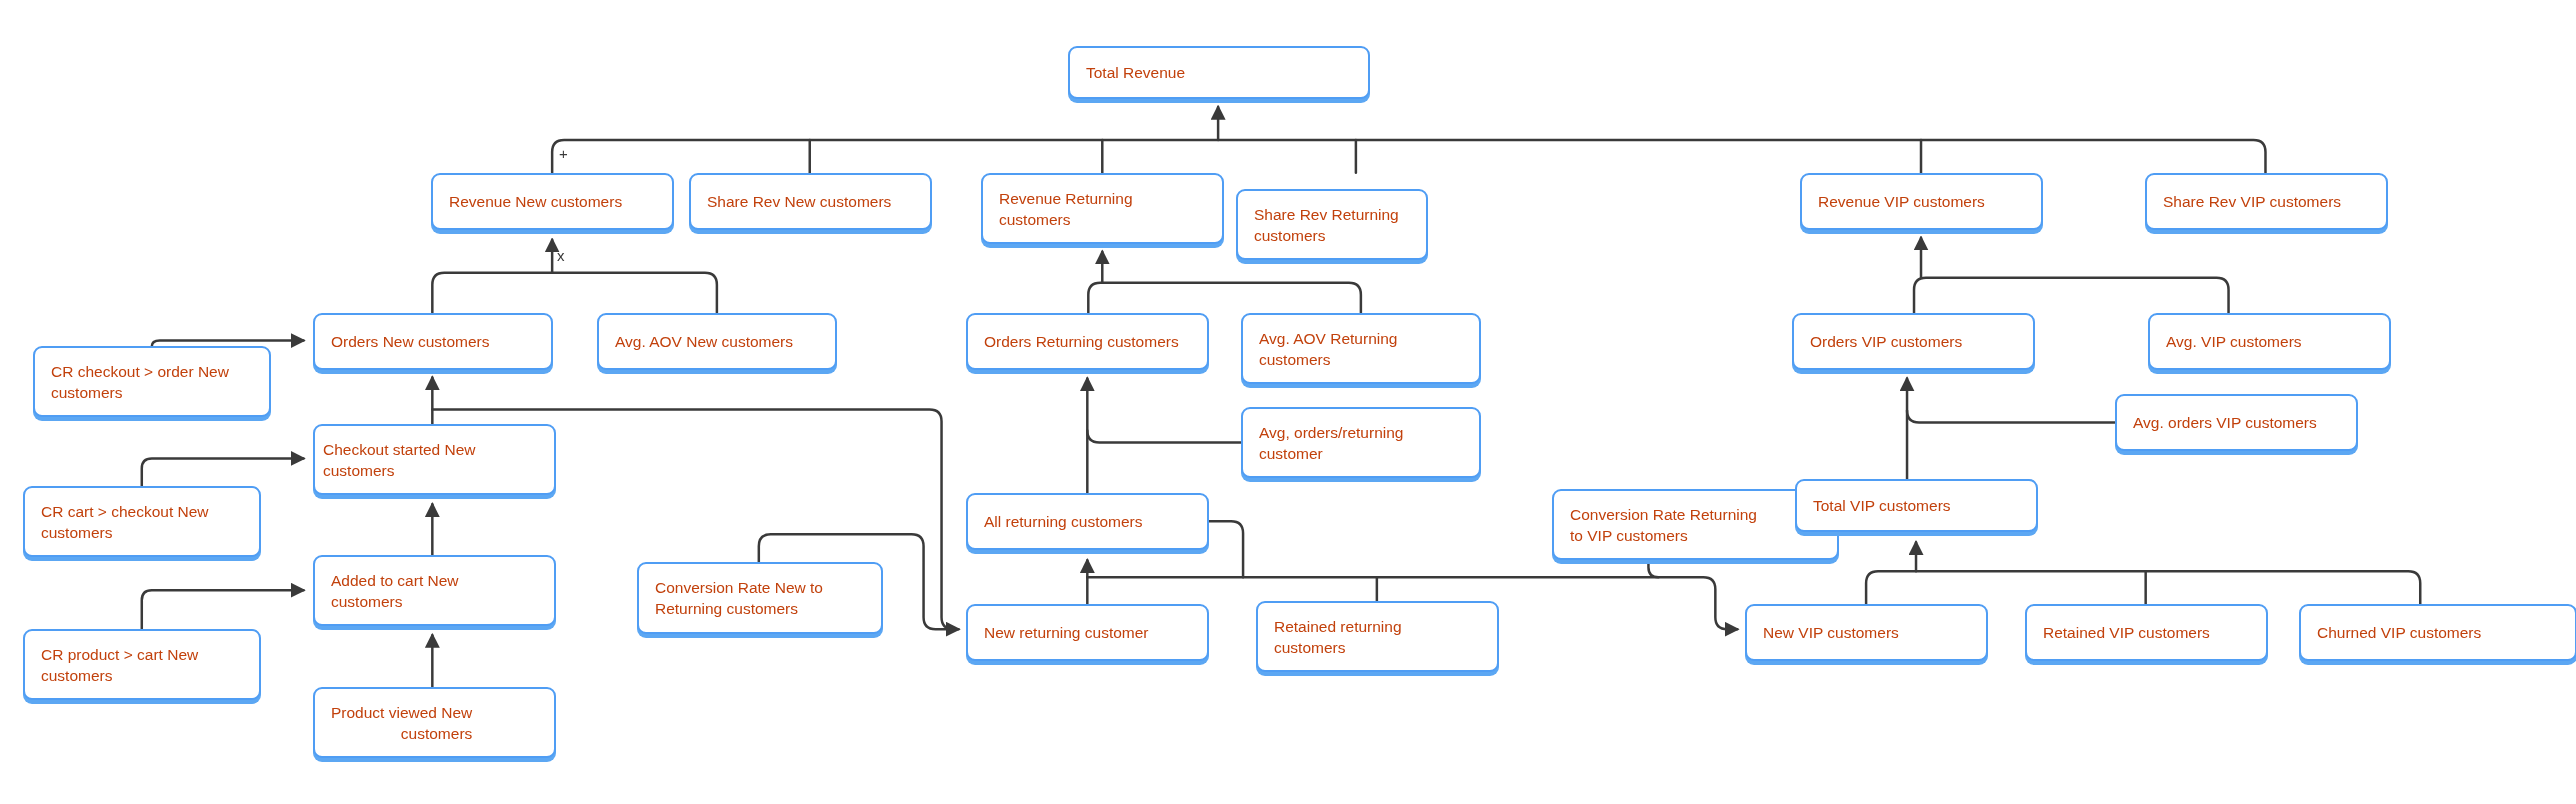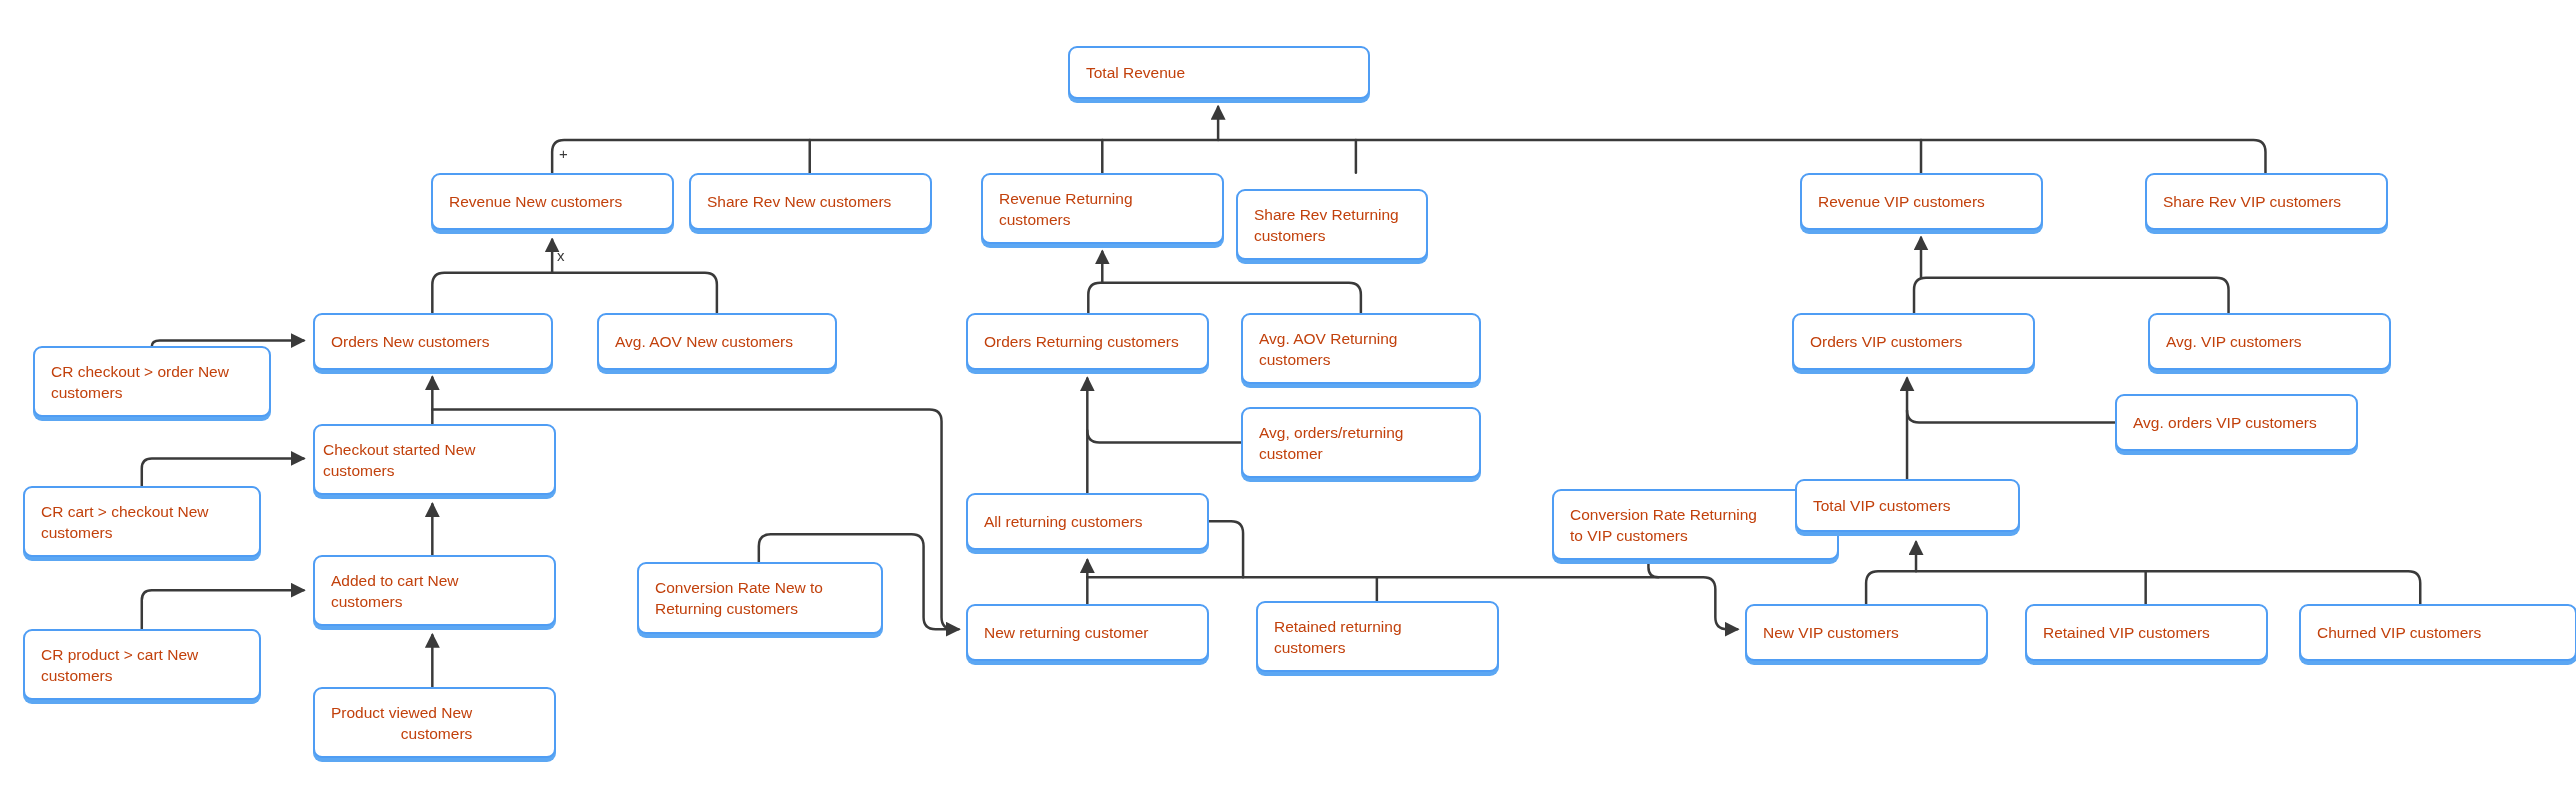--- a/index.html
+++ b/index.html
@@ -130,7 +130,7 @@
 customers</div>
   <div class="node" style="left:1528px;top:489px;width:287px;height:71px;margin-left:24px;">Conversion Rate Returning
 to VIP customers</div>
-  <div class="node" style="left:1795px;top:479px;width:225px;height:53px;">Total VIP customers</div>
+  <div class="node" style="left:1795px;top:479px;width:243px;height:53px;">Total VIP customers</div>
   <div class="node" style="left:1745px;top:604px;width:243px;height:57px;">New VIP customers</div>
   <div class="node" style="left:2025px;top:604px;width:243px;height:57px;">Retained VIP customers</div>
   <div class="node" style="left:2299px;top:604px;width:278px;height:57px;">Churned VIP customers</div>

